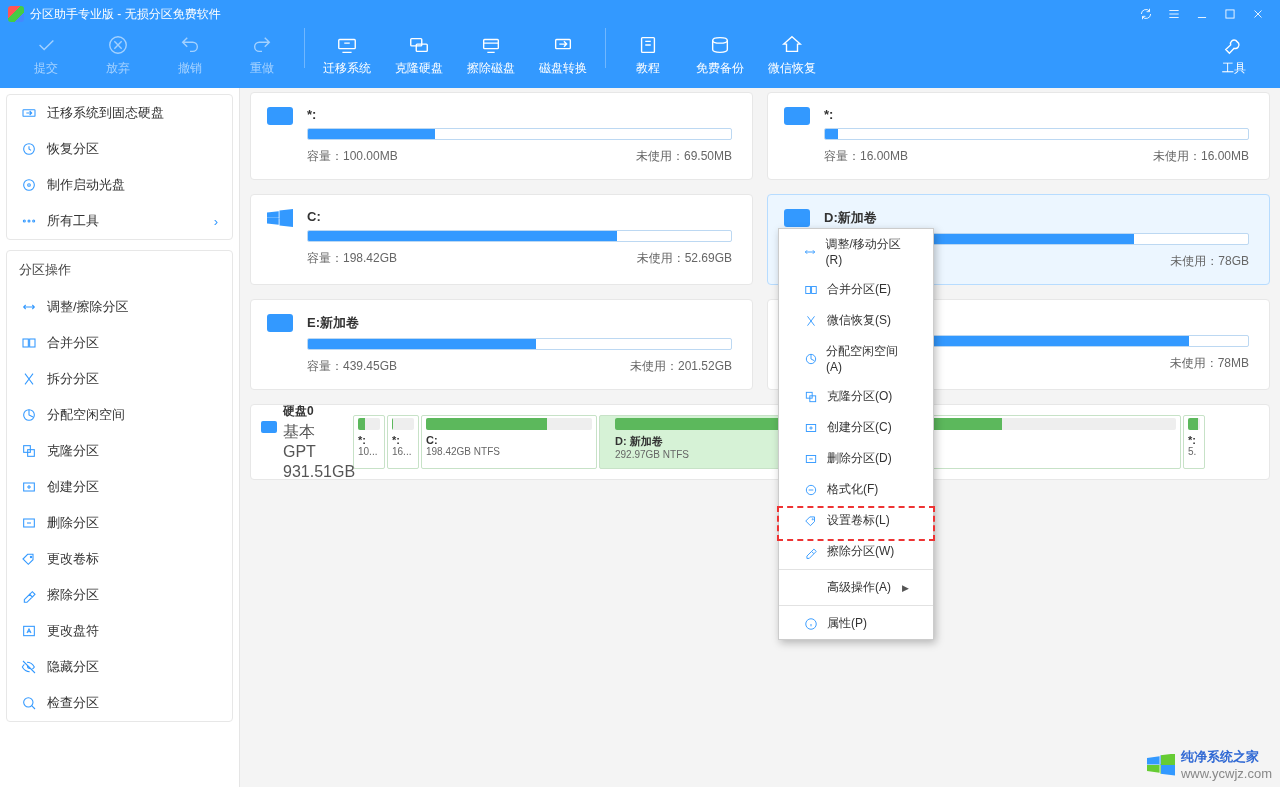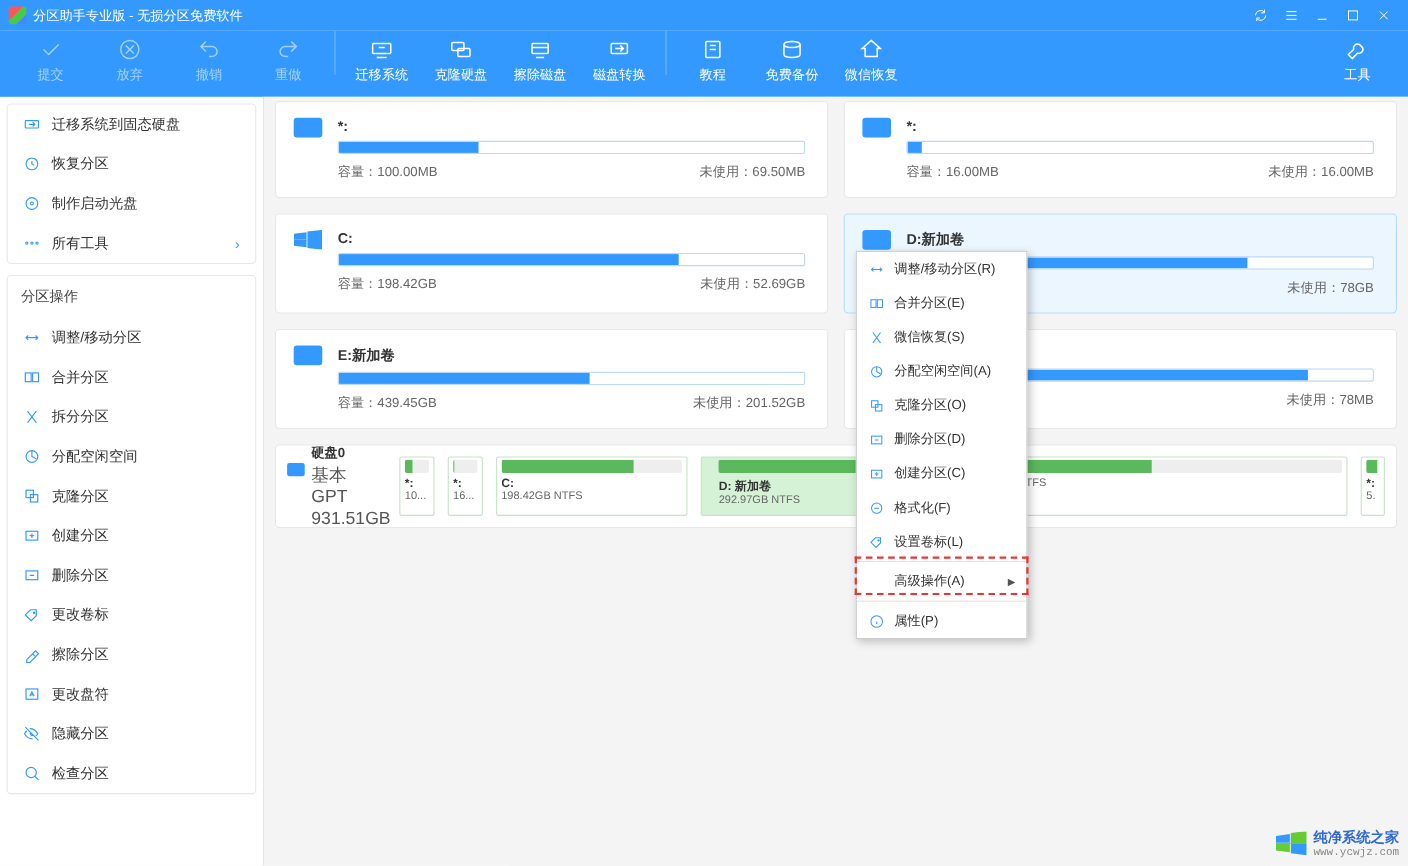--- a/index.html
+++ b/index.html
@@ -57,7 +57,7 @@
 .dm-seg .l2 { font-size: 10px; color: #666; white-space: nowrap; overflow: hidden; text-overflow: ellipsis; }
 
 .ctx-menu { position: absolute; background: #fff; border: 1px solid #ccc; box-shadow: 2px 3px 8px rgba(0,0,0,.25); width: 156px; z-index: 50; }
-.ctx-item { display: flex; align-items: center; gap: 8px; padding: 7px 10px; font-size: 12px; cursor: pointer; position: relative; }
+.ctx-item { display: flex; align-items: center; gap: 8px; padding: 7px 24px; font-size: 12px; cursor: pointer; position: relative; }
 .ctx-item .cicn { width: 16px; height: 16px; display: flex; align-items: center; justify-content: center; }
 .ctx-item .cicn svg { width: 14px; height: 14px; stroke: #3399ff; fill: none; stroke-width: 1.6; }
 .ctx-item .arrow { margin-left: auto; font-size: 9px; color: #555; }

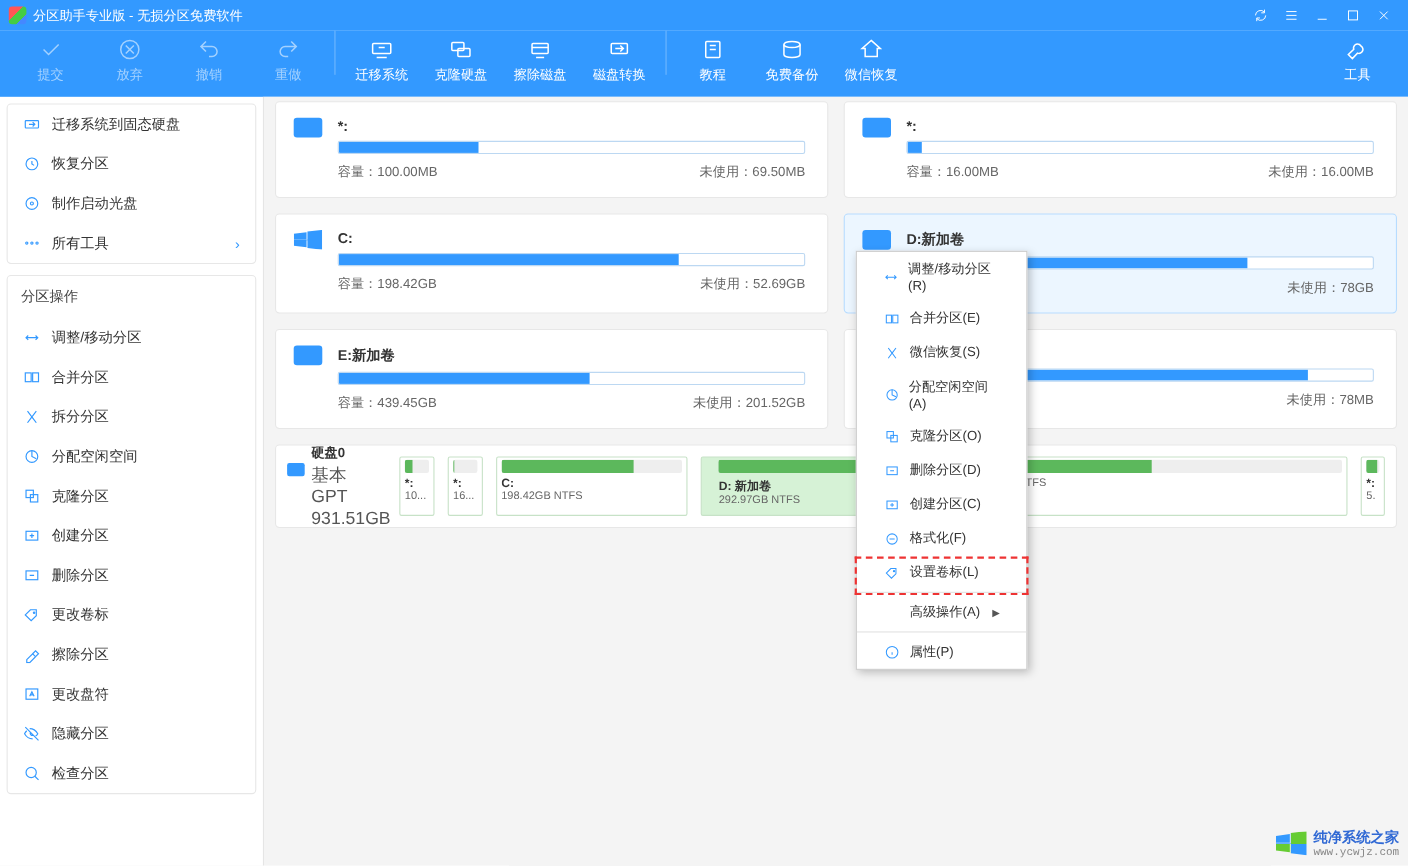--- a/index.html
+++ b/index.html
@@ -244,7 +244,7 @@
                 <path d="M4 12h16M7 9l-3 3 3 3M17 9l3 3-3 3"></path>
               </svg>
             </span>
-       <span>调整/移动分区</span>
+       <span>调整/擦除分区</span>
      </div>
           <div class="side-item">
        <span class="icn">

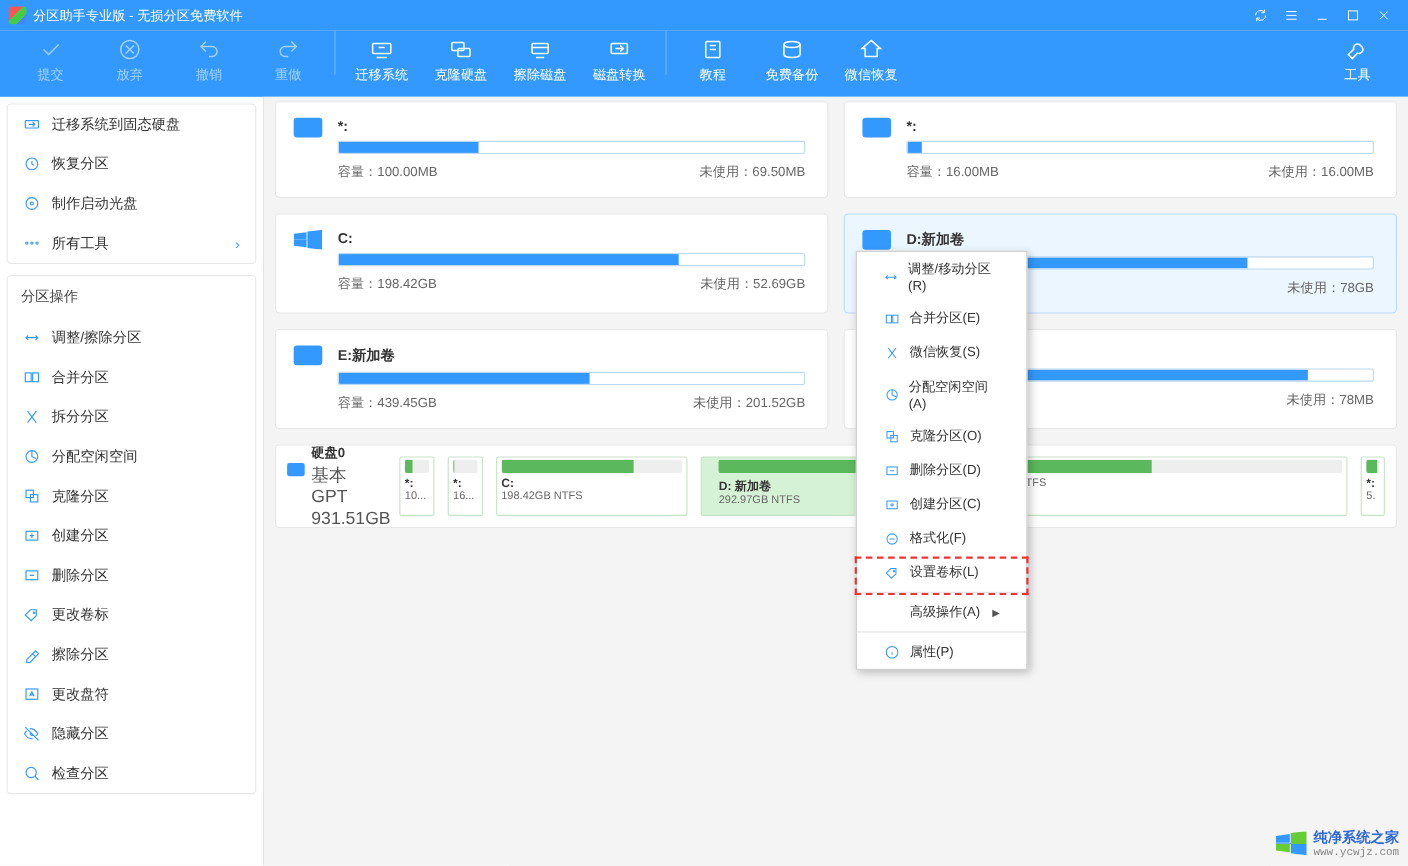--- a/index.html
+++ b/index.html
@@ -44,7 +44,7 @@
 .viewtoggle svg { width: 12px; height: 12px; stroke: #3399ff; fill: none; stroke-width: 1.6; }
 .viewtoggle .active { background: #e8f3ff; }
 
-.diskmap { background: #fff; border: 1px solid #e7e7e7; border-radius: 4px; margin-top: 14px; padding: 10px; display: flex; align-items: stretch; gap: 12px; height: 76px; }
+.diskmap { background: #fff; border: 1px solid #e7e7e7; border-radius: 4px; margin-top: 14px; padding: 10px; display: flex; align-items: stretch; gap: 2px; height: 76px; }
 .dm-info { width: 90px; display: flex; flex-direction: column; justify-content: center; gap: 2px; position: relative; padding-left: 22px; }
 .dm-info .dicon { position: absolute; left: 0; top: 6px; width: 16px; height: 12px; background: #3399ff; border-radius: 2px; }
 .dm-info b { font-size: 12px; }

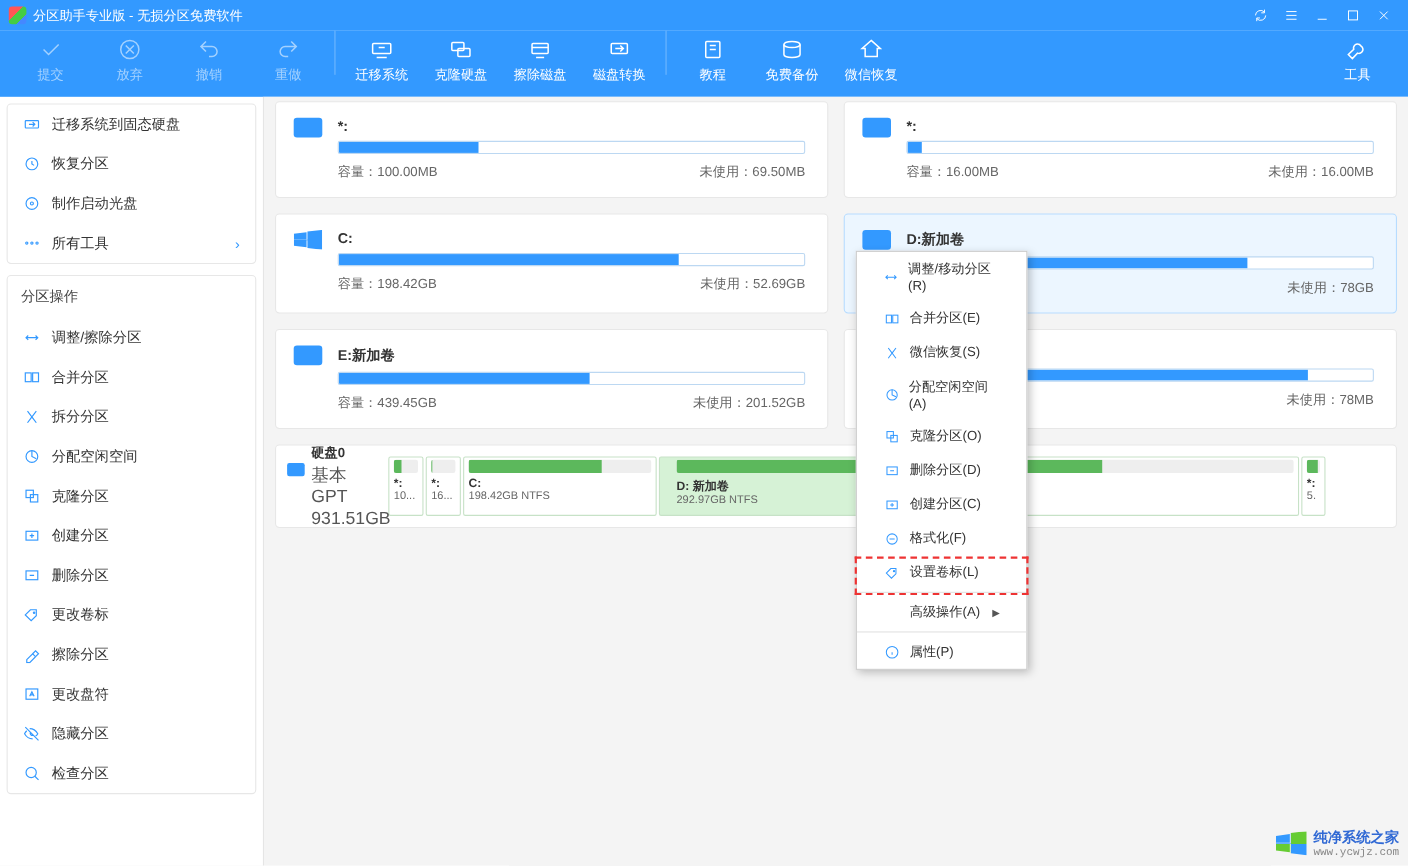--- a/index.html
+++ b/index.html
@@ -536,20 +536,20 @@
        <span class="cicn">
             <svg viewBox="0 0 24 24">
               <rect x="4" y="6" width="16" height="12"></rect>
+              <path d="M12 9v6M9 12h6"></path>
+            </svg>
+          </span>
+       <span>创建分区(C)</span>
+
+     </div>
+        <div class="ctx-item">
+       <span class="cicn">
+            <svg viewBox="0 0 24 24">
+              <rect x="4" y="6" width="16" height="12"></rect>
               <path d="M9 12h6"></path>
             </svg>
           </span>
        <span>删除分区(D)</span>
-
-     </div>
-        <div class="ctx-item">
-       <span class="cicn">
-            <svg viewBox="0 0 24 24">
-              <rect x="4" y="6" width="16" height="12"></rect>
-              <path d="M12 9v6M9 12h6"></path>
-            </svg>
-          </span>
-       <span>创建分区(C)</span>
 
      </div>
         <div class="ctx-item">

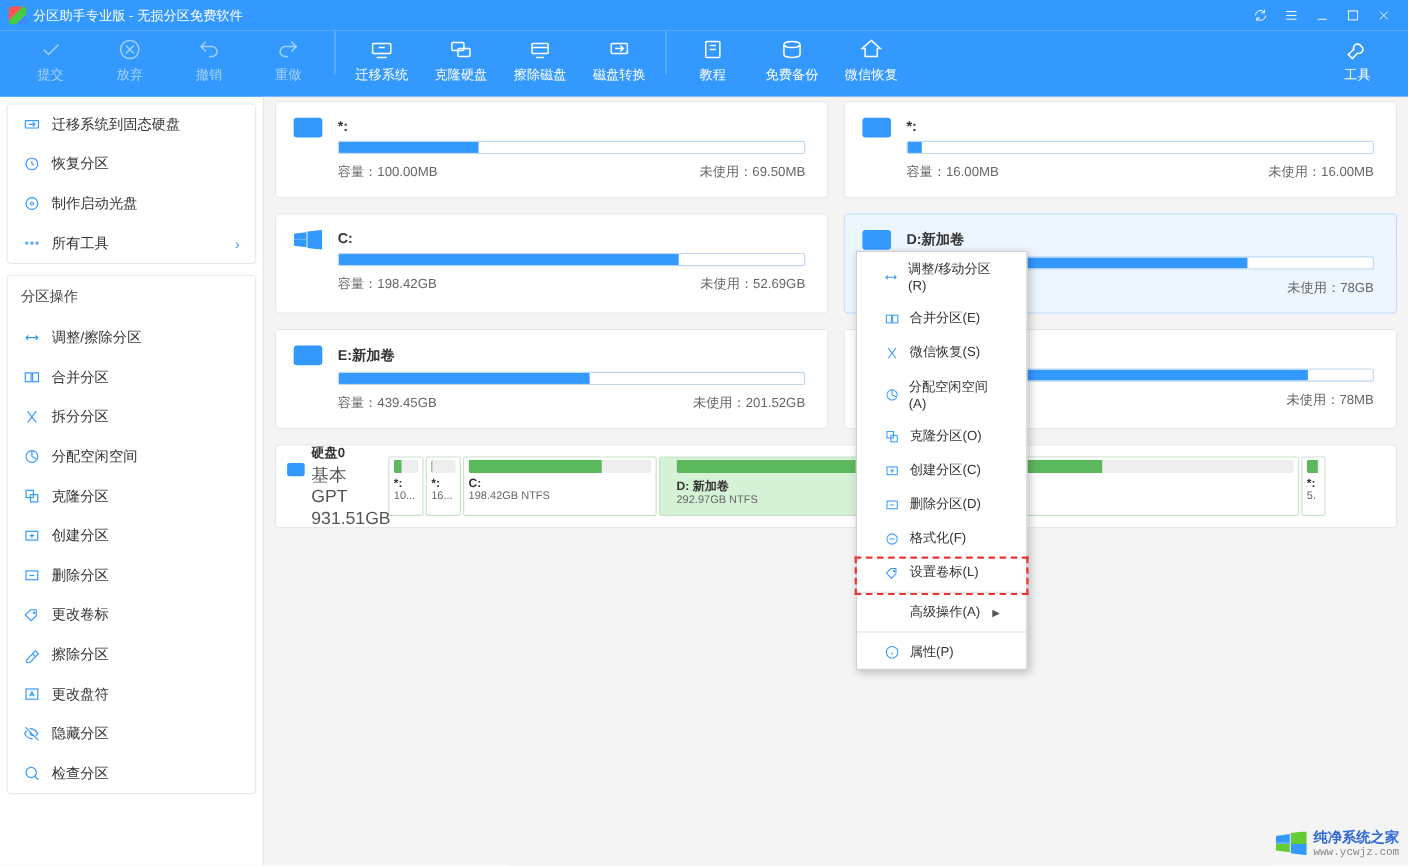--- a/index.html
+++ b/index.html
@@ -572,6 +572,16 @@
        <span>设置卷标(L)</span>
 
      </div>
+        <div class="ctx-item">
+       <span class="cicn">
+            <svg viewBox="0 0 24 24">
+              <path d="M5 19l8-8 4 4-8 8H5z"></path>
+              <path d="M13 11l4-4 4 4-4 4"></path>
+            </svg>
+          </span>
+       <span>擦除分区(W)</span>
+
+     </div>
         <div class="ctx-sep"></div>
         <div class="ctx-item">
        <span class="cicn"></span>

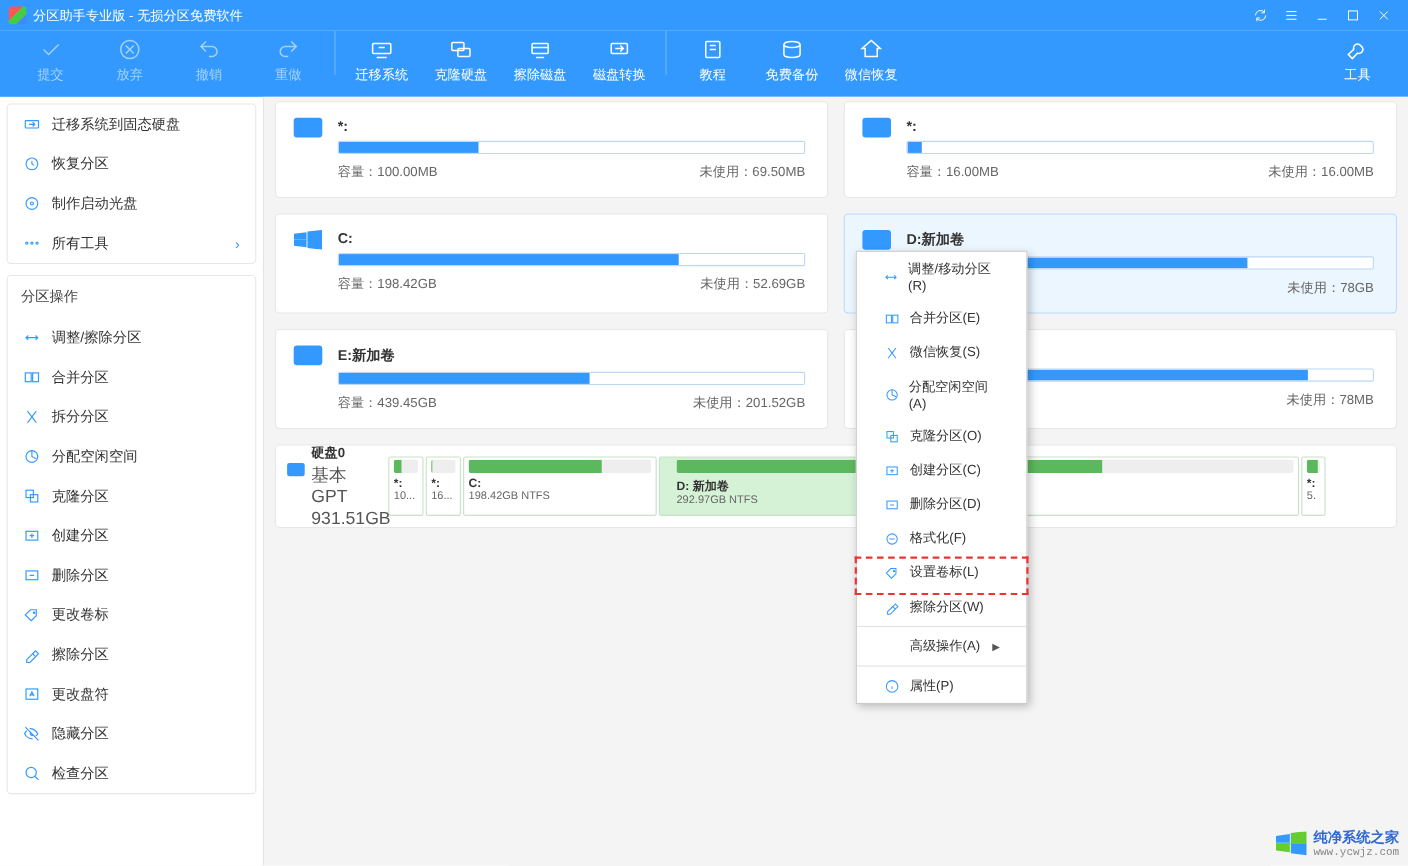--- a/index.html
+++ b/index.html
@@ -66,7 +66,7 @@
 
 .watermark { position: absolute; right: 8px; bottom: 6px; display: flex; align-items: center; gap: 6px; font-size: 13px; color: #3069d4; font-weight: bold; z-index: 30; }
 .watermark .wlogo { width: 28px; height: 22px; background: conic-gradient(#66cc33 0 90deg,#3399ff 90deg 180deg,#66cc33 180deg 270deg,#3399ff 270deg 360deg); clip-path: polygon(0 20%,45% 12%,45% 48%,0 48%,0 52%,45% 52%,45% 88%,0 80%,0 52%,48% 52%,48% 92%,100% 100%,100% 50%,48% 50%,48% 8%,100% 0,100% 50%,0 50%); }
-.watermark small { display: block; font-size: 10px; color: #888; font-weight: normal; font-family: Liberation Mono, monospace; }
+.watermark small { display: block; font-size: 13px; color: #888; font-weight: normal; }
 </style>
 </head>
 <body>

